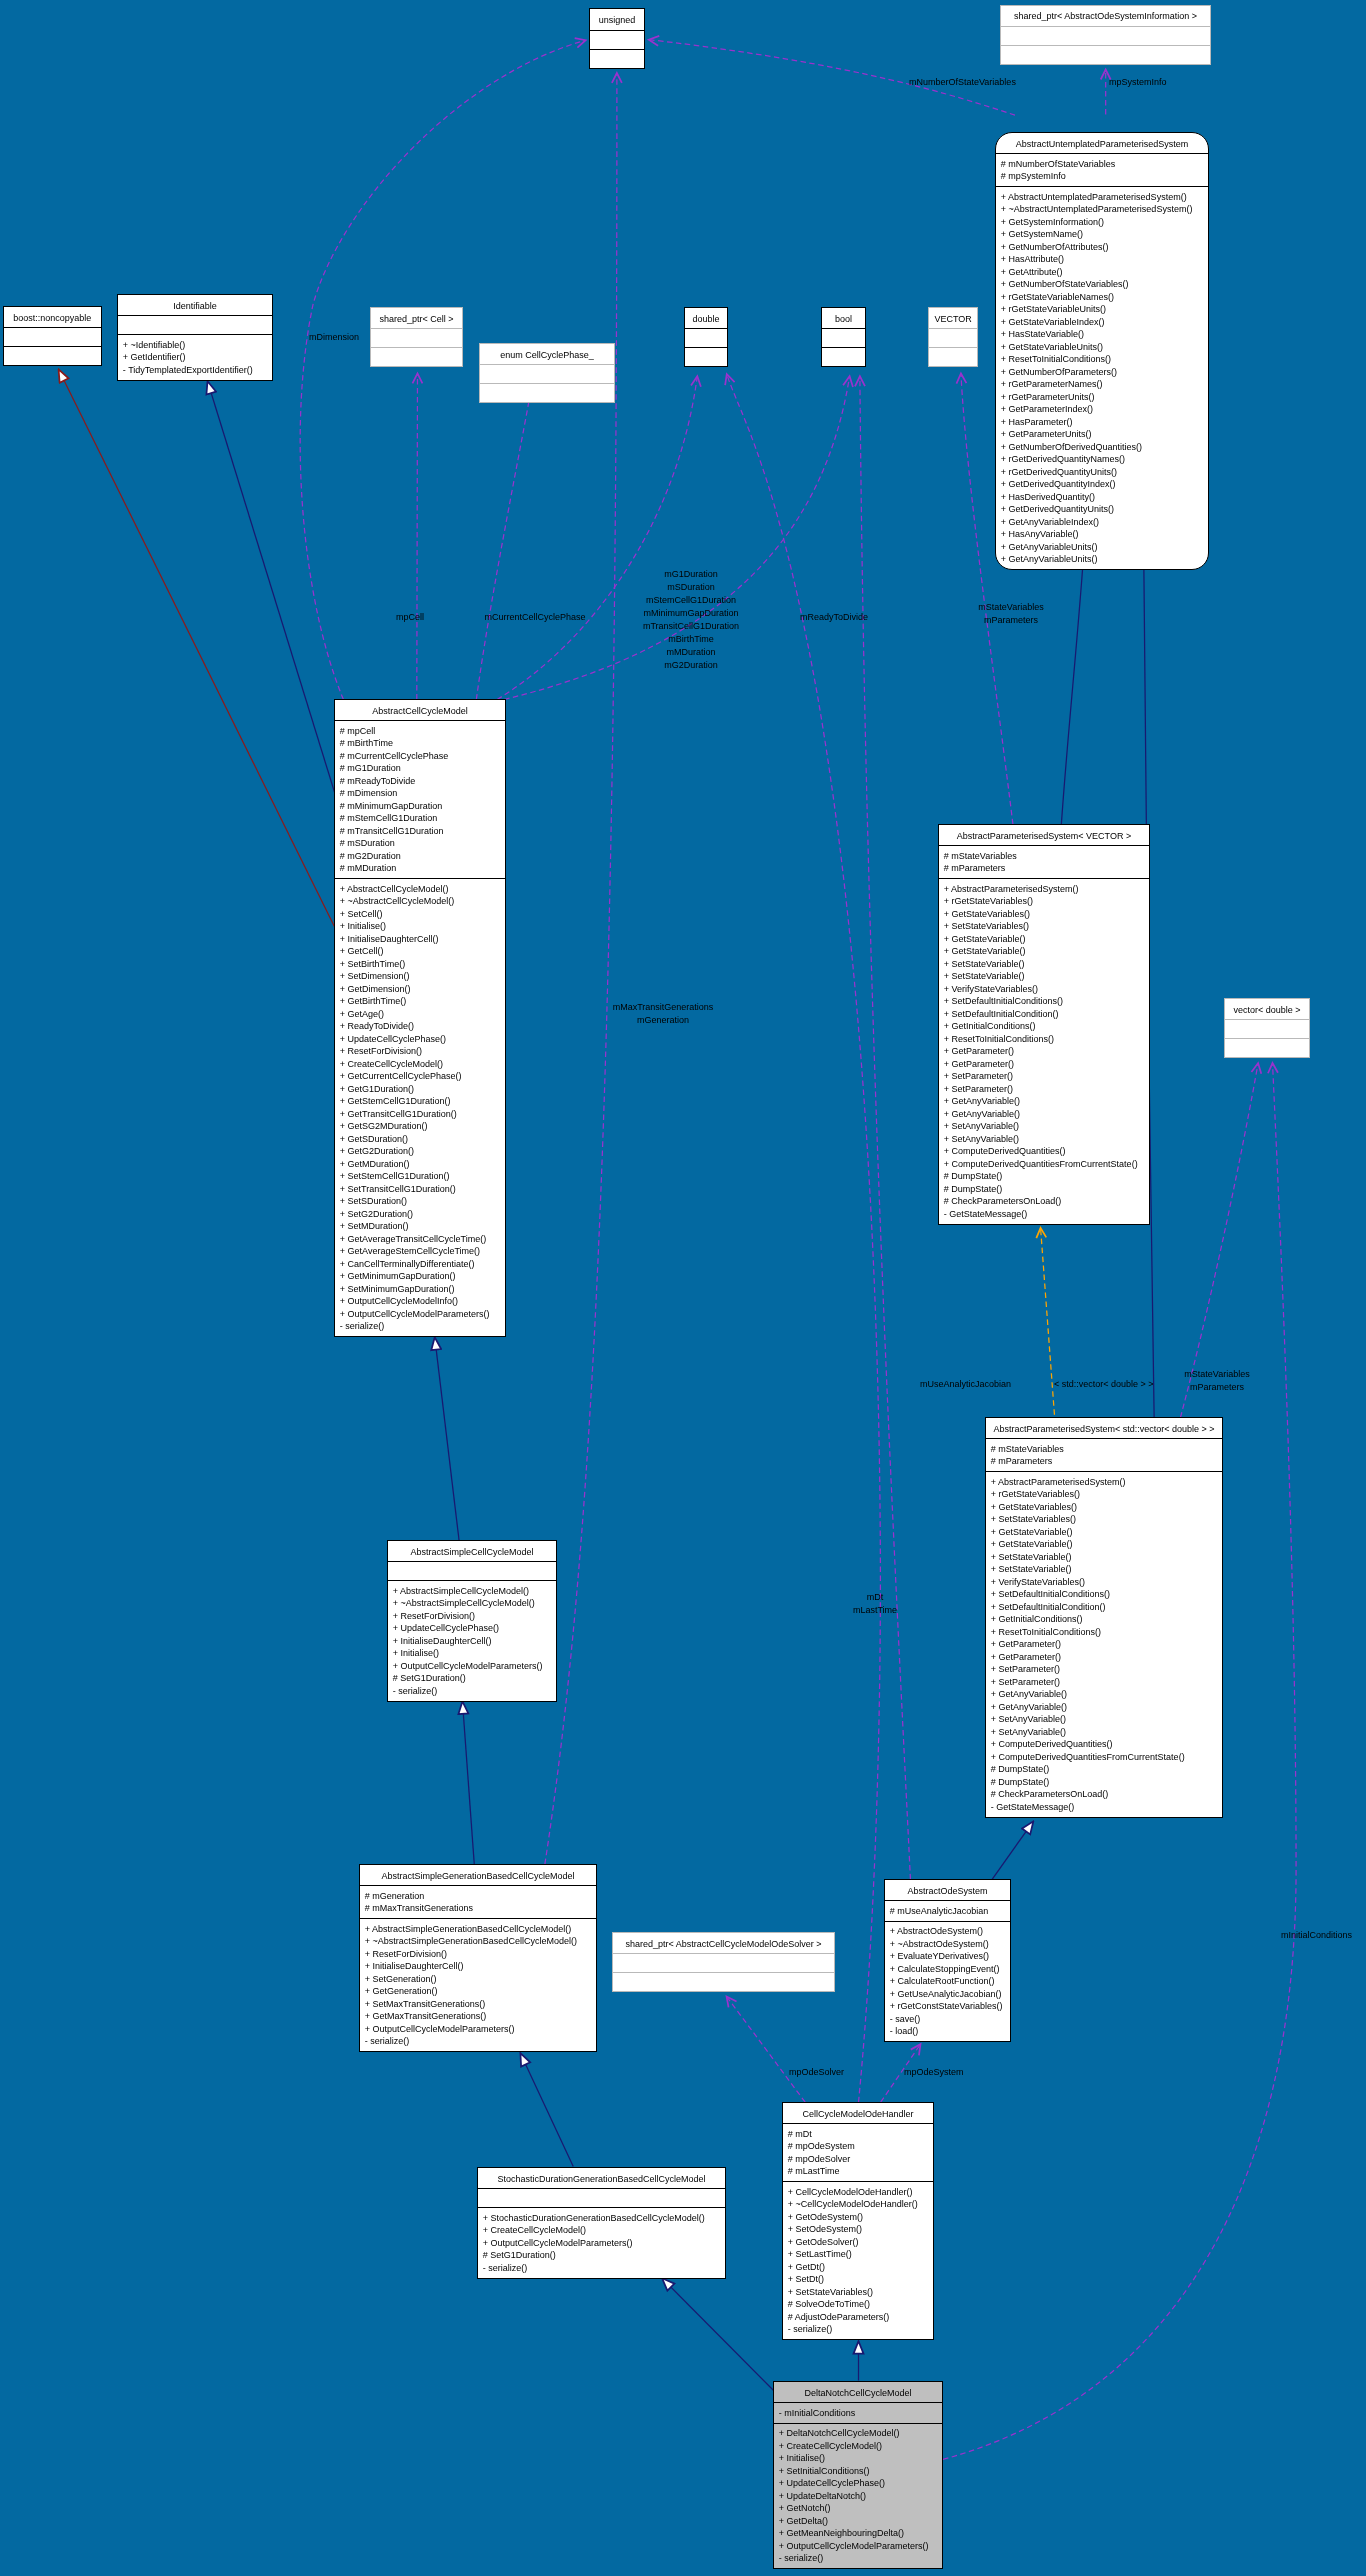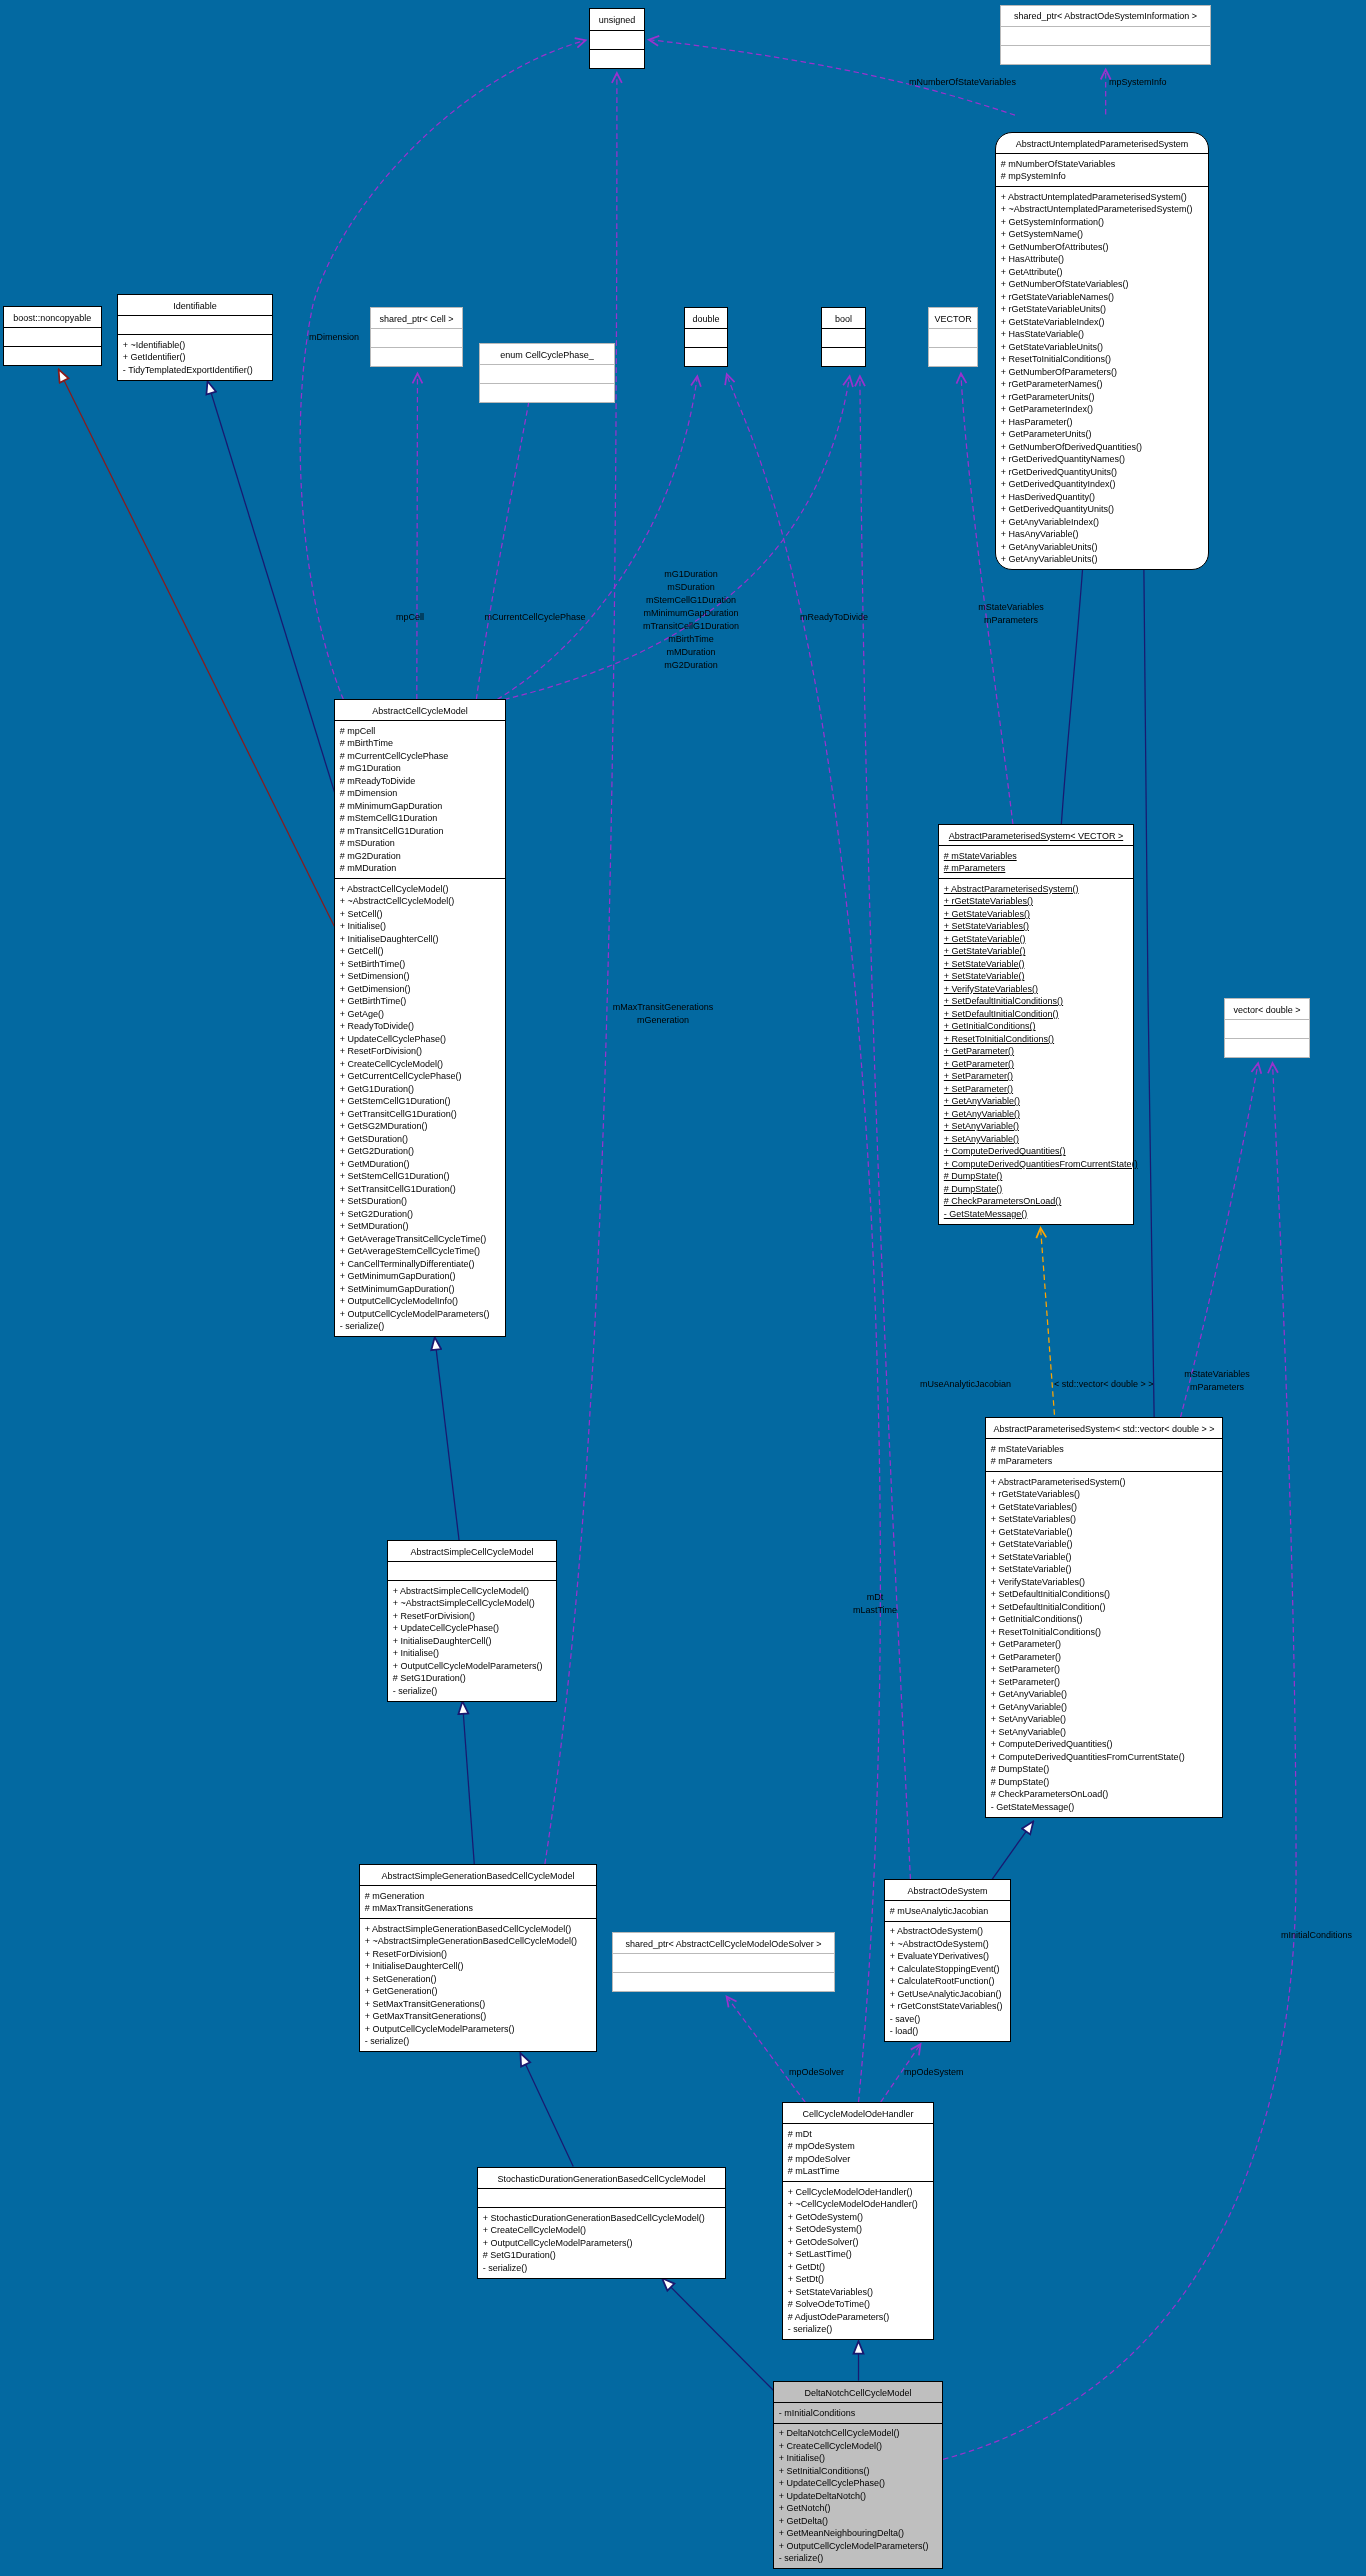--- a/index.html
+++ b/index.html
@@ -208,7 +208,7 @@
         <div class="uml-row">- serialize()</div>
       </div>
     </div>
-    <div class="uml-node doc" style="left: 938px; top: 824px; width: 196px; text-decoration: underline;">
+    <div class="uml-node doc" style="left: 938px; top: 824px; width: 212px;">
       <div class="uml-title">AbstractParameterisedSystem&lt; VECTOR &gt;</div>
       <div class="uml-sec">
         <div class="uml-row"># mStateVariables</div>

